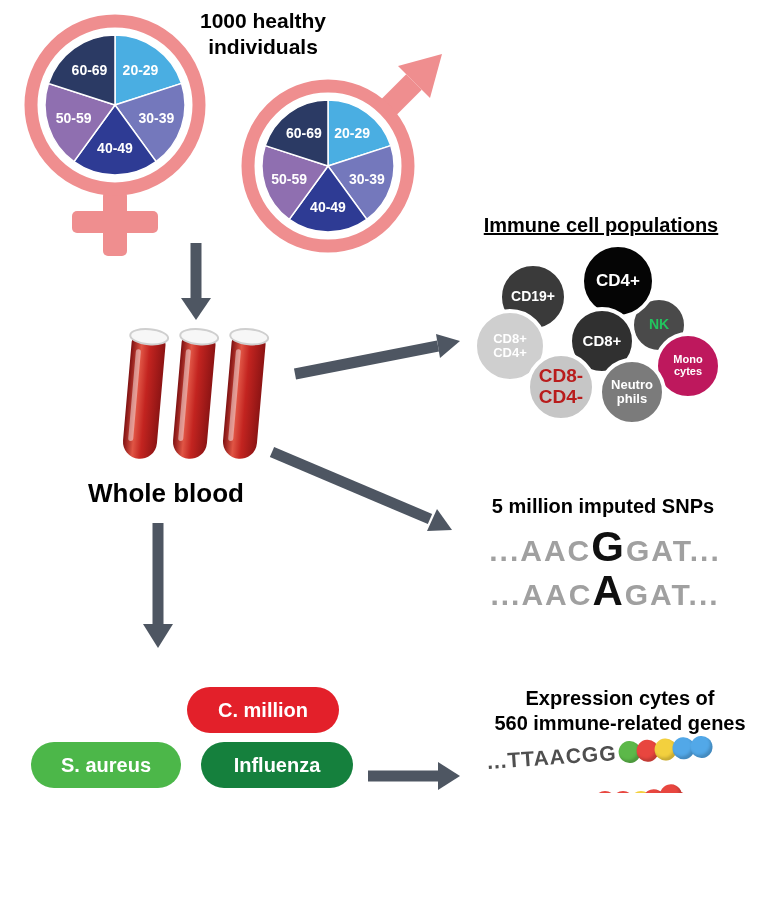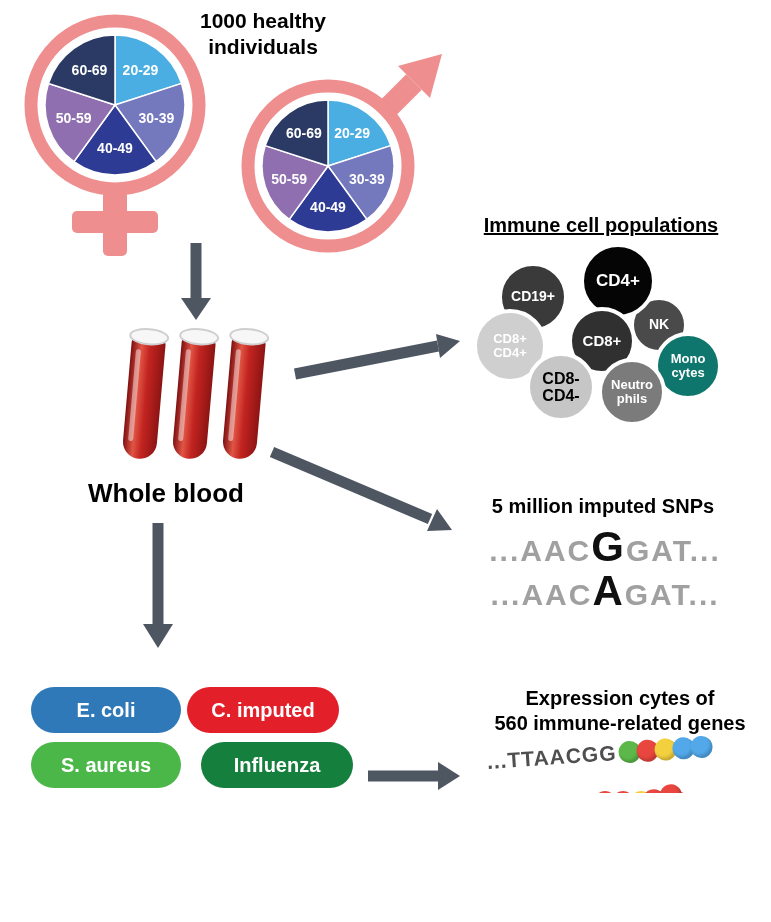--- a/index.html
+++ b/index.html
@@ -139,7 +139,7 @@
   <div style="left:470px;top:245px;width:290px;height:195px;">
     <div class="cell" style="left: 28px; top: 17px; width: 70px; height: 70px; font-size: 14px; z-index: 2; background: rgb(58, 58, 58); color: rgb(255, 255, 255);">CD19+</div>
     <div class="cell" style="left: 110px; top: -2px; width: 76px; height: 76px; font-size: 17px; z-index: 3; background: rgb(5, 5, 5); color: rgb(255, 255, 255);">CD4+</div>
-    <div class="cell" style="left: 160px; top: 51px; width: 58px; height: 58px; font-size: 14px; z-index: 2; background: rgb(74, 74, 74); color: #ffffff;">NK</div>
+    <div class="cell" style="left: 160px; top: 51px; width: 58px; height: 58px; font-size: 14px; z-index: 2; background: rgb(74, 74, 74); color: #22c55e;">NK</div>
     <div class="cell" style="left: 98px; top: 62px; width: 68px; height: 68px; font-size: 15px; z-index: 4; background: rgb(48, 48, 48); color: rgb(255, 255, 255);">CD8+</div>
     <div class="cell" style="left: 3px; top: 64px; width: 74px; height: 74px; font-size: 13px; z-index: 2; background: rgb(207, 207, 207); color: rgb(255, 255, 255);">CD8+
 CD4+</div>

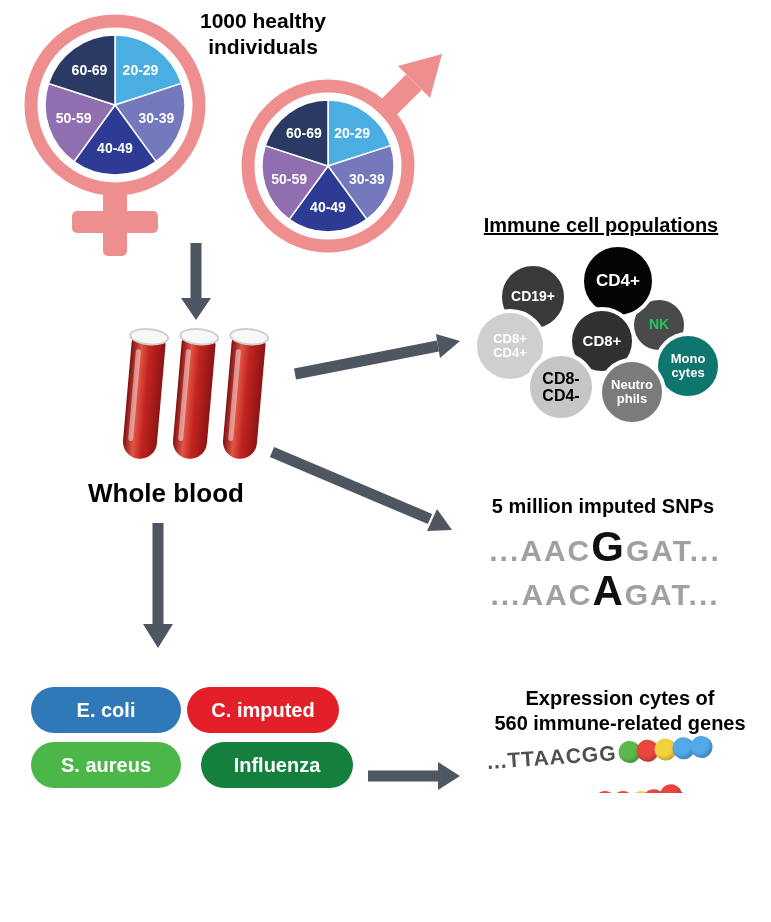--- a/index.html
+++ b/index.html
@@ -143,7 +143,7 @@
     <div class="cell" style="left: 98px; top: 62px; width: 68px; height: 68px; font-size: 15px; z-index: 4; background: rgb(48, 48, 48); color: rgb(255, 255, 255);">CD8+</div>
     <div class="cell" style="left: 3px; top: 64px; width: 74px; height: 74px; font-size: 13px; z-index: 2; background: rgb(207, 207, 207); color: rgb(255, 255, 255);">CD8+
 CD4+</div>
-    <div class="cell" style="left: 184px; top: 87px; width: 68px; height: 68px; font-size: 13px; z-index: 5; background: #0f766e; color: rgb(255, 255, 255);">Mono
+    <div class="cell" style="left: 184px; top: 87px; width: 68px; height: 68px; font-size: 11px; z-index: 5; background: #be185d; color: rgb(255, 255, 255);">Mono
 cytes</div>
     <div class="cell" style="left: 56px; top: 107px; width: 70px; height: 70px; font-size: 16px; z-index: 5; background: rgb(198, 198, 198); color: #000000;">CD8-
 CD4-</div>

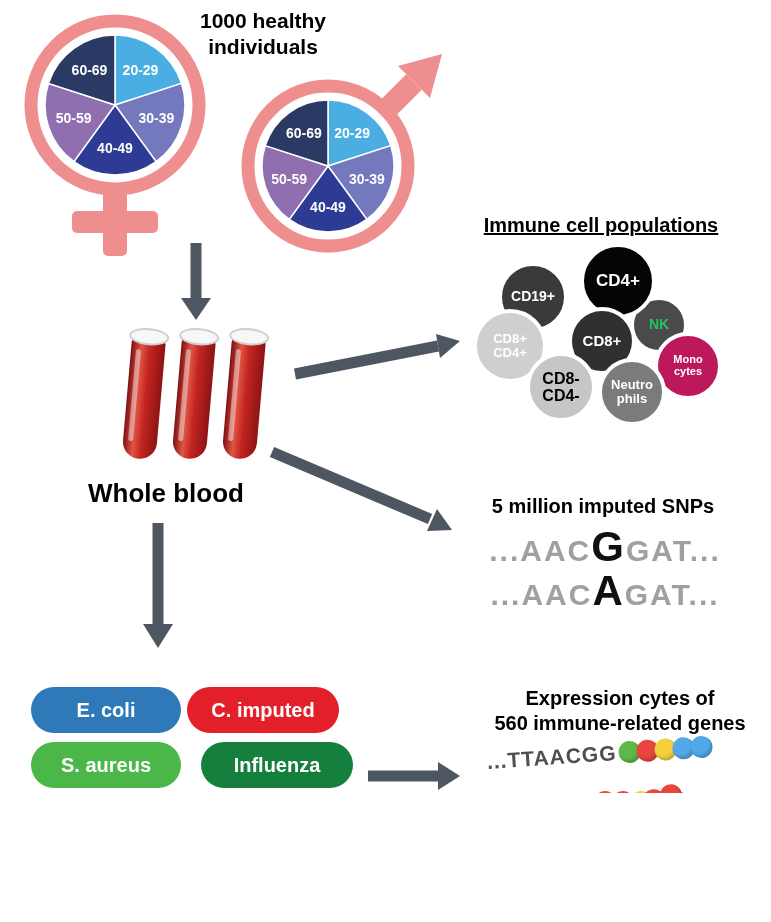--- a/index.html
+++ b/index.html
@@ -145,7 +145,7 @@
 CD4+</div>
     <div class="cell" style="left: 184px; top: 87px; width: 68px; height: 68px; font-size: 11px; z-index: 5; background: #be185d; color: rgb(255, 255, 255);">Mono
 cytes</div>
-    <div class="cell" style="left: 56px; top: 107px; width: 70px; height: 70px; font-size: 16px; z-index: 5; background: rgb(198, 198, 198); color: #000000;">CD8-
+    <div class="cell" style="left: 56px; top: 107px; width: 70px; height: 70px; font-size: 19px; z-index: 5; background: rgb(198, 198, 198); color: #b91c1c;">CD8-
 CD4-</div>
     <div class="cell" style="left: 128px; top: 113px; width: 68px; height: 68px; font-size: 13px; z-index: 6; background: rgb(123, 123, 123); color: rgb(255, 255, 255);">Neutro
 phils</div>

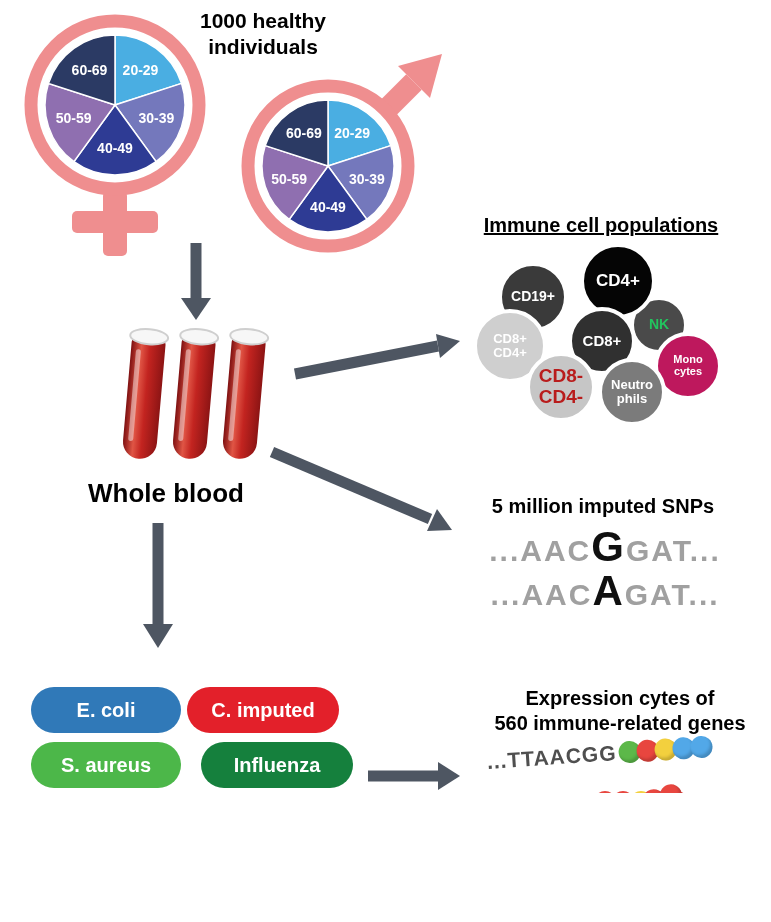--- a/index.html
+++ b/index.html
@@ -159,7 +159,6 @@
     <span>...AAC</span><span class="variant">A</span><span>GAT...</span>
   </div>
 
-  <div class="pill" style="left: 31px; top: 687px; width: 150px; background: rgb(48, 121, 184);">E. coli</div>
   <div class="pill" style="left: 187px; top: 687px; width: 152px; background: rgb(227, 32, 42);">C. imputed</div>
   <div class="pill" style="left: 31px; top: 742px; width: 150px; background: rgb(76, 183, 73);">S. aureus</div>
   <div class="pill" style="left: 201px; top: 742px; width: 152px; background: #15803d;">Influenza</div>

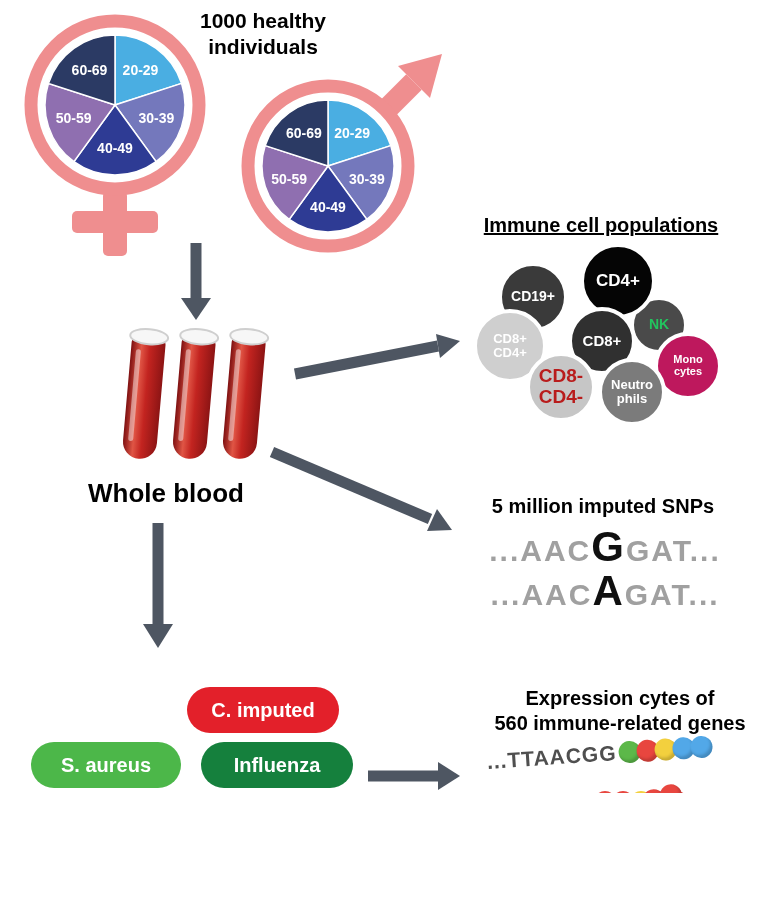--- a/index.html
+++ b/index.html
@@ -159,7 +159,7 @@
     <span>...AAC</span><span class="variant">A</span><span>GAT...</span>
   </div>
 
-  <div class="pill" style="left: 187px; top: 687px; width: 152px; background: rgb(227, 32, 42);">C. imputed</div>
+  <div class="pill" style="left: 187px; top: 687px; width: 152px; background: rgb(227, 32, 42);">C. million</div>
   <div class="pill" style="left: 31px; top: 742px; width: 150px; background: rgb(76, 183, 73);">S. aureus</div>
   <div class="pill" style="left: 201px; top: 742px; width: 152px; background: #15803d;">Influenza</div>
   <div class="pill" style="left: 31px; top: 797px; width: 150px; background: #a21caf; font-family: Liberation Serif, serif;">BCG</div>

